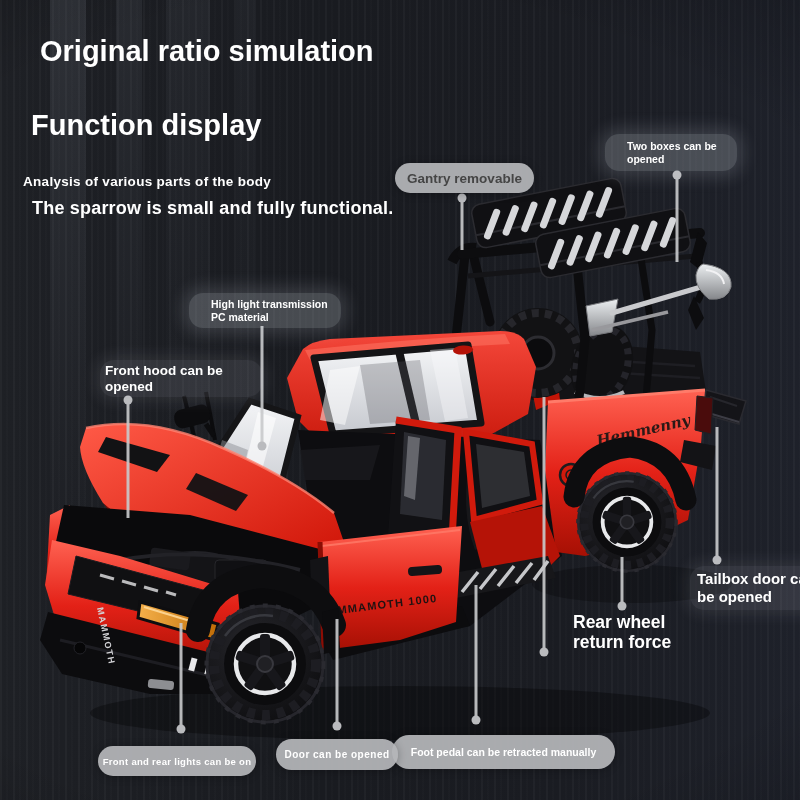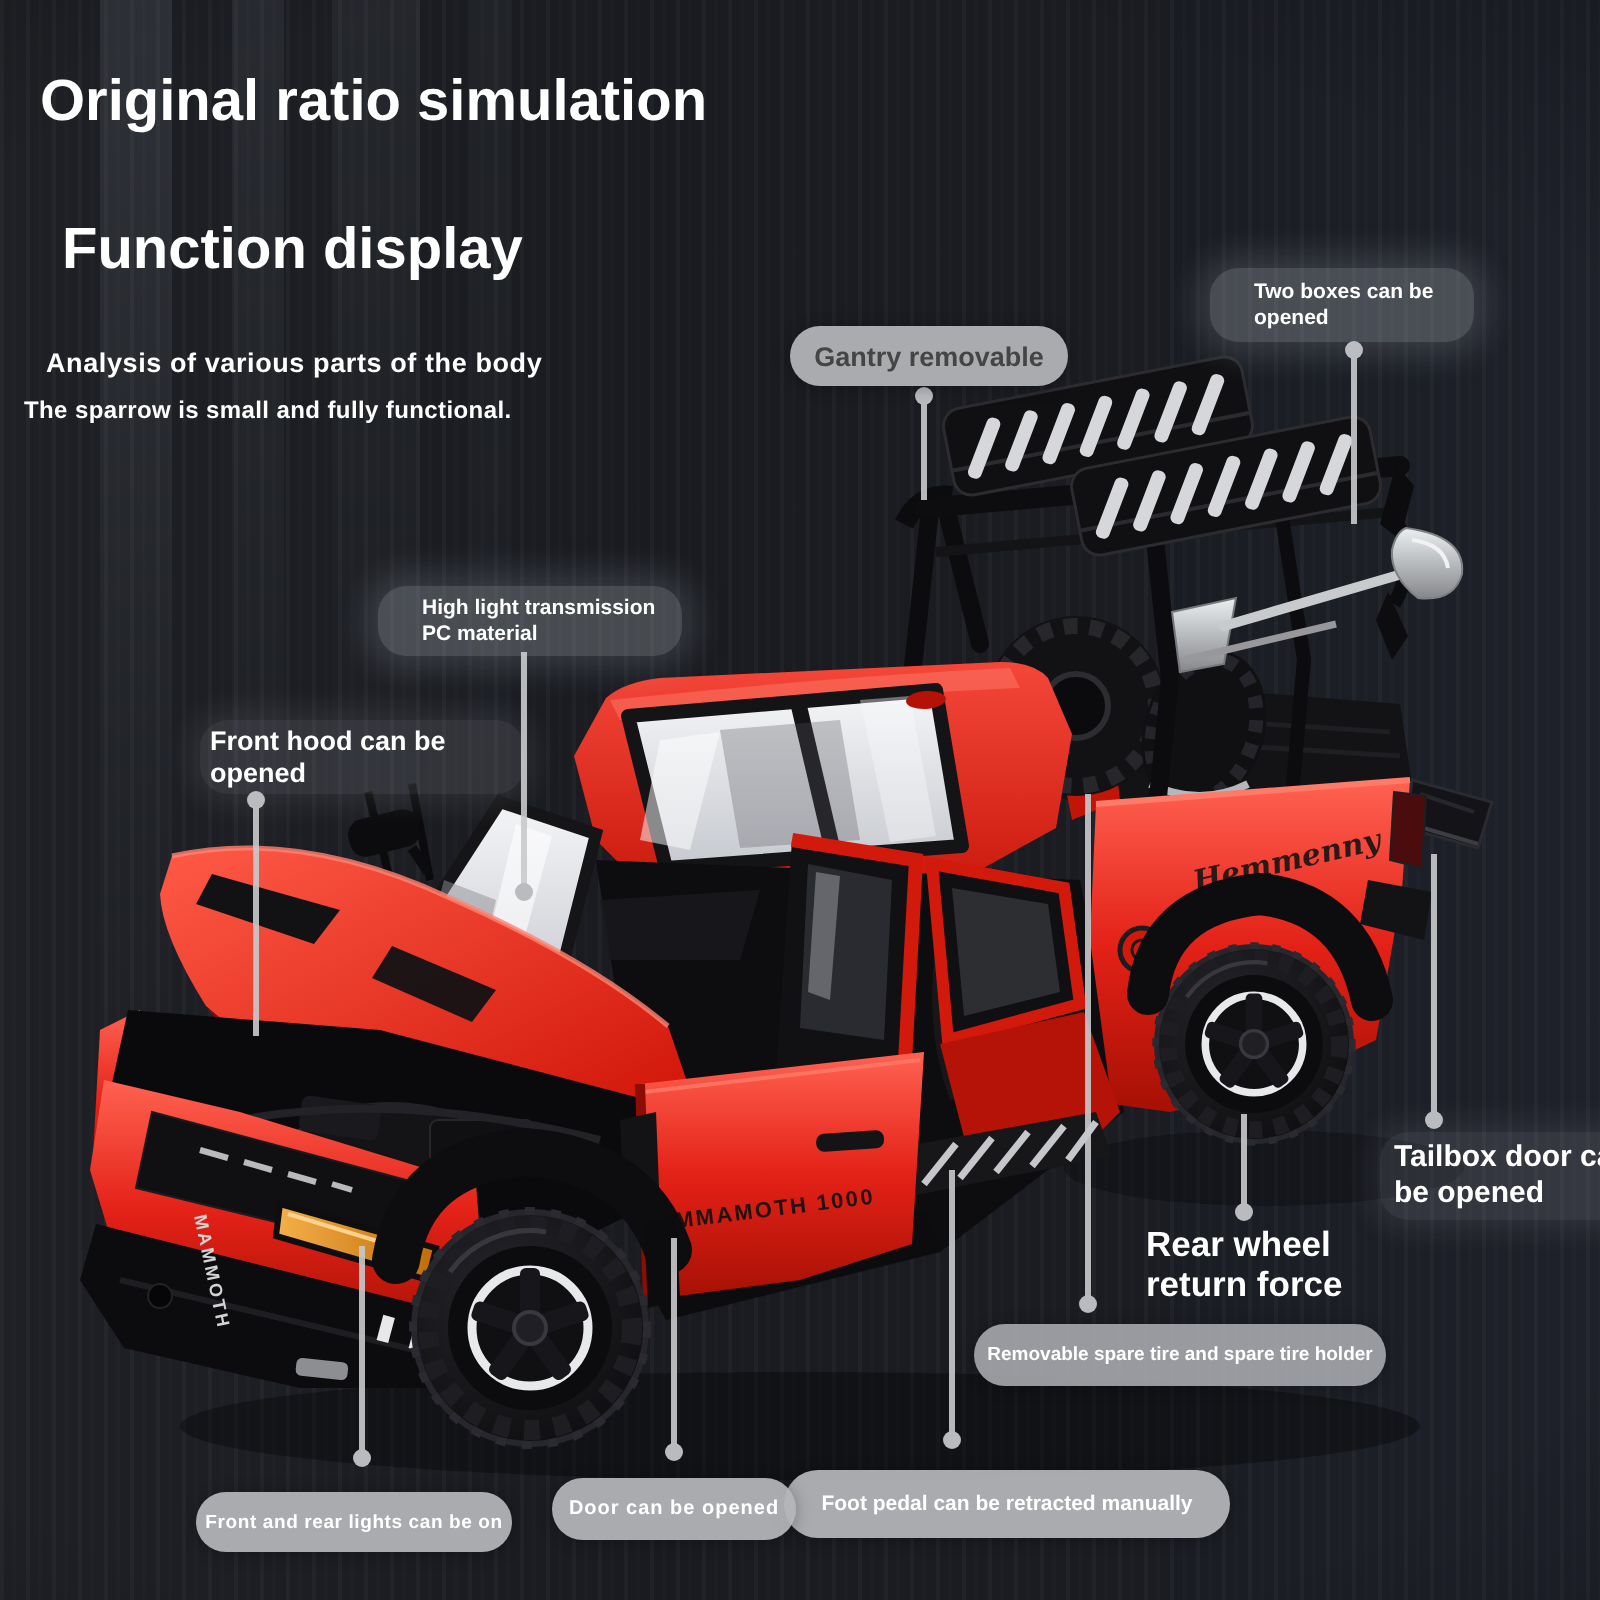--- a/index.html
+++ b/index.html
@@ -22,7 +22,7 @@
   svg.layer{position:absolute;left:0;top:0;}
 
   .txt{position:absolute;color:#fff;font-weight:bold;line-height:1.08;white-space:nowrap;}
-  #t-title{left:20px;top:36px;font-size:29px;}
+  #t-title{left:40px;top:36px;font-size:29px;}
   #t-sub{left:31px;top:110px;font-size:29px;text-align:center;}
   #t-line1{left:23px;top:175px;font-size:13.5px;letter-spacing:.3px;}
   #t-line2{left:12px;top:199px;font-size:12px;letter-spacing:.2px;}

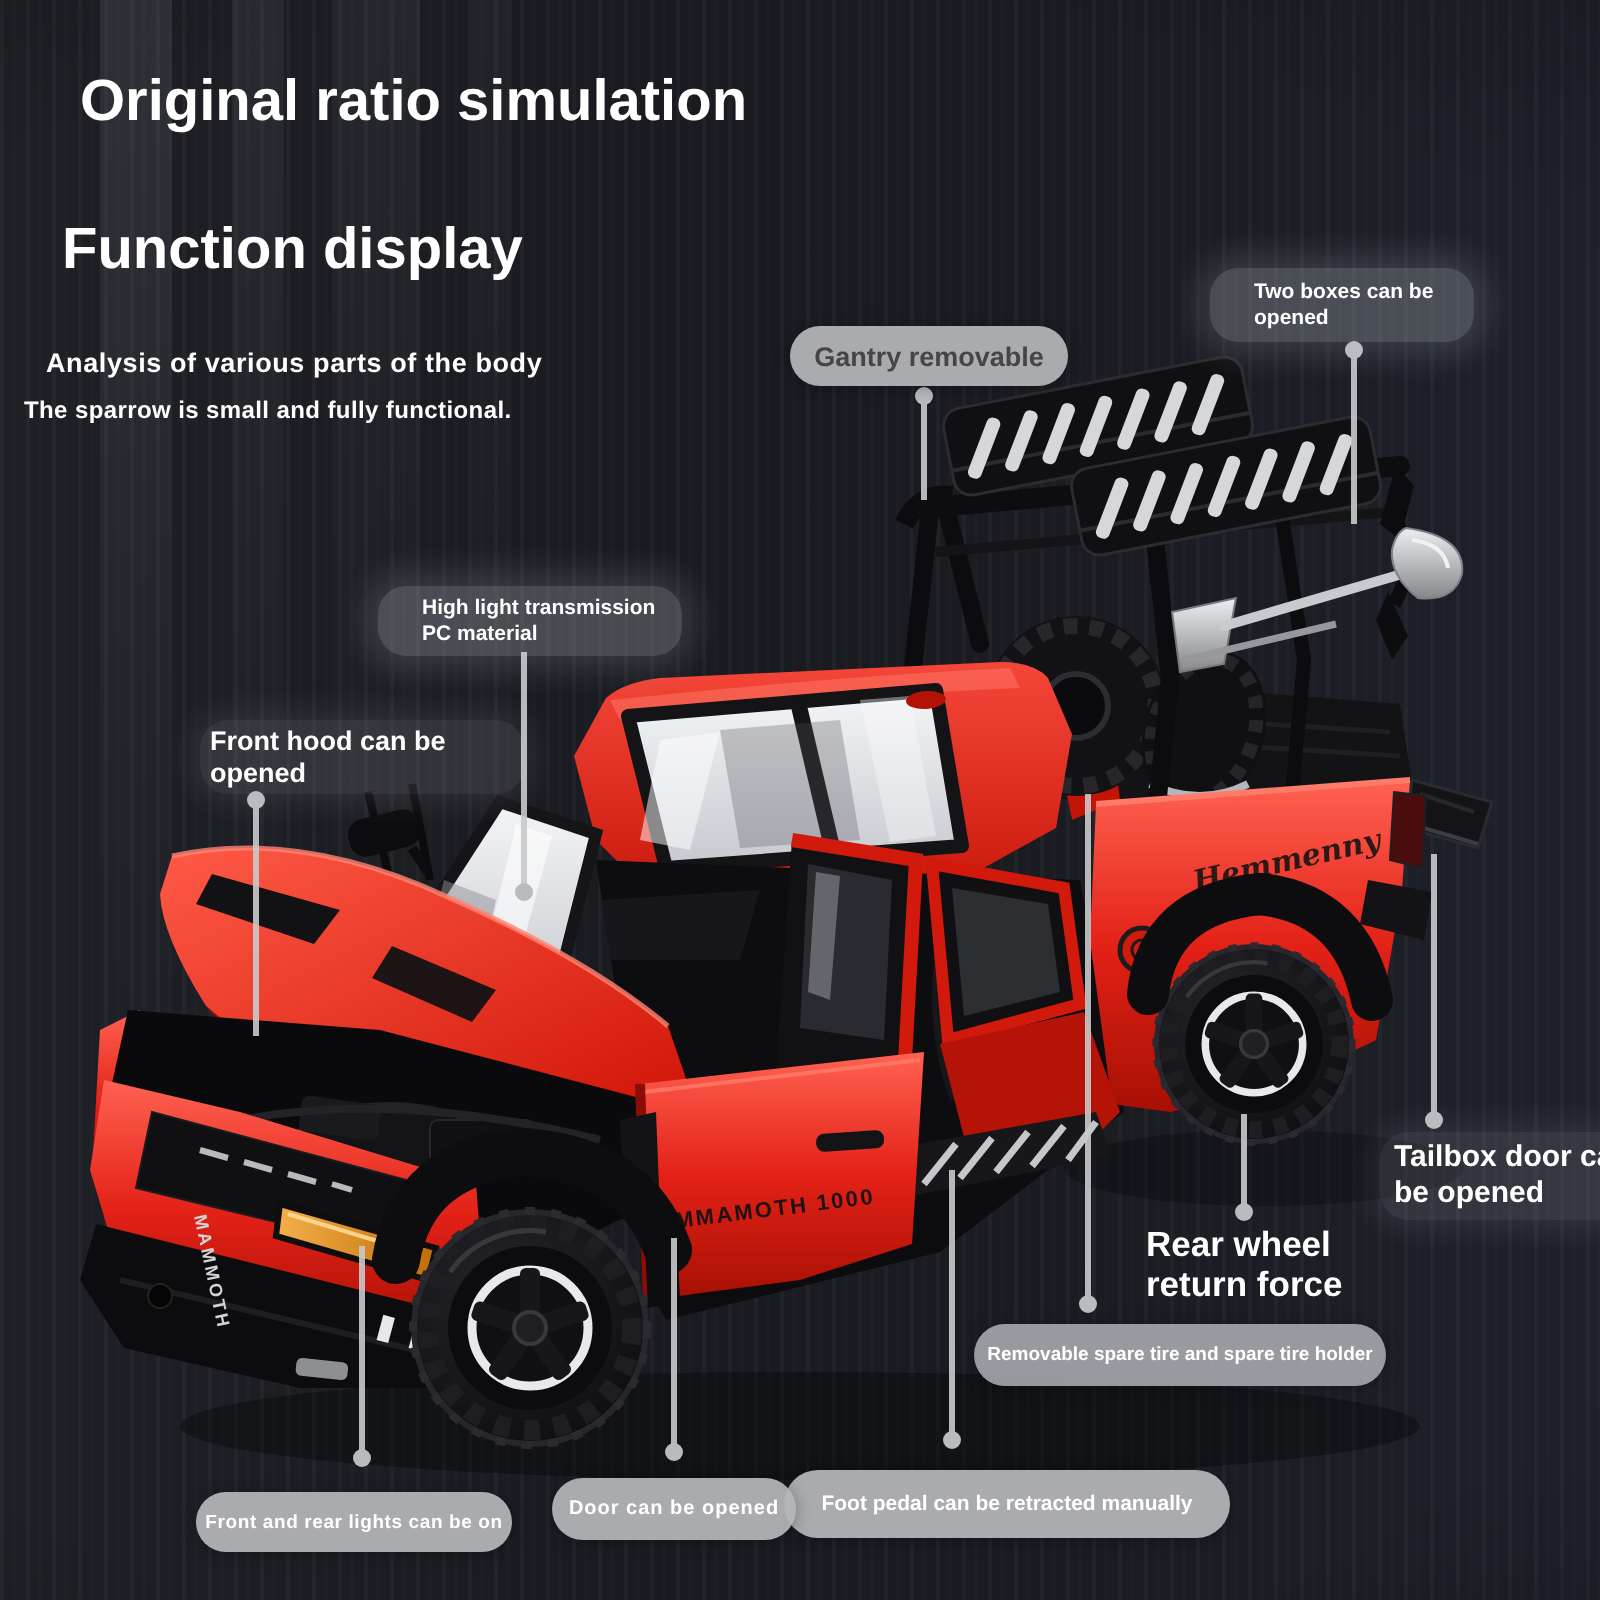--- a/index.html
+++ b/index.html
@@ -25,7 +25,7 @@
   #t-title{left:40px;top:36px;font-size:29px;}
   #t-sub{left:31px;top:110px;font-size:29px;text-align:center;}
   #t-line1{left:23px;top:175px;font-size:13.5px;letter-spacing:.3px;}
-  #t-line2{left:12px;top:199px;font-size:12px;letter-spacing:.2px;}
+  #t-line2{left:32px;top:199px;font-size:18px;letter-spacing:.2px;}
 
   .co{position:absolute;font-weight:bold;color:#fff;}
   .co span{display:block;}

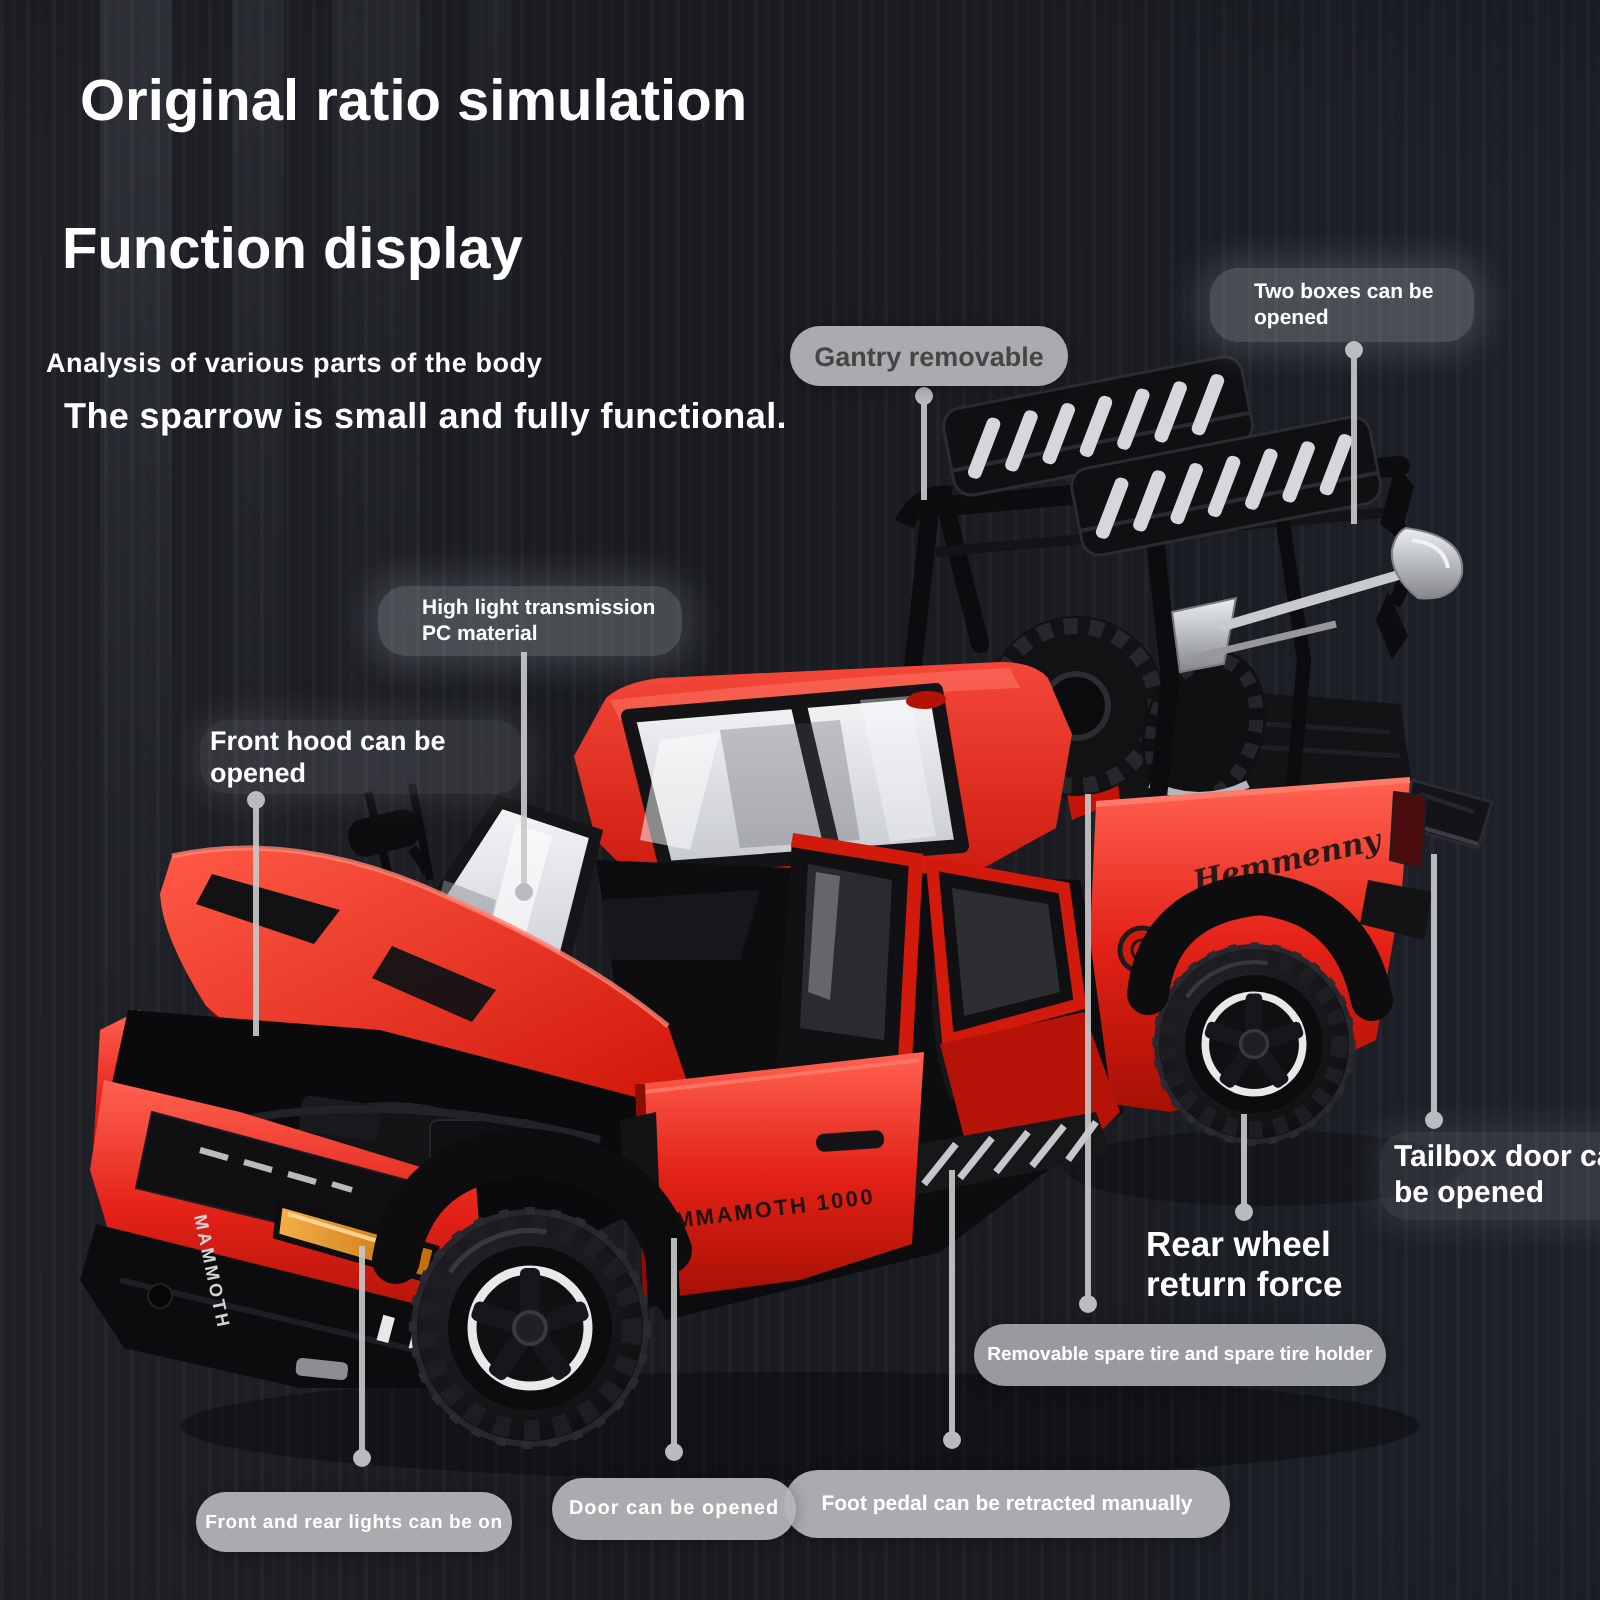--- a/index.html
+++ b/index.html
@@ -361,9 +361,6 @@
     <span>return force</span>
   </div>
 
-  <div class="co pill" id="co-spare">
-    <span>Removable spare tire and spare tire holder</span>
-  </div>
 
   <div class="co pill" id="co-foot">
     <span>Foot pedal can be retracted manually</span>

